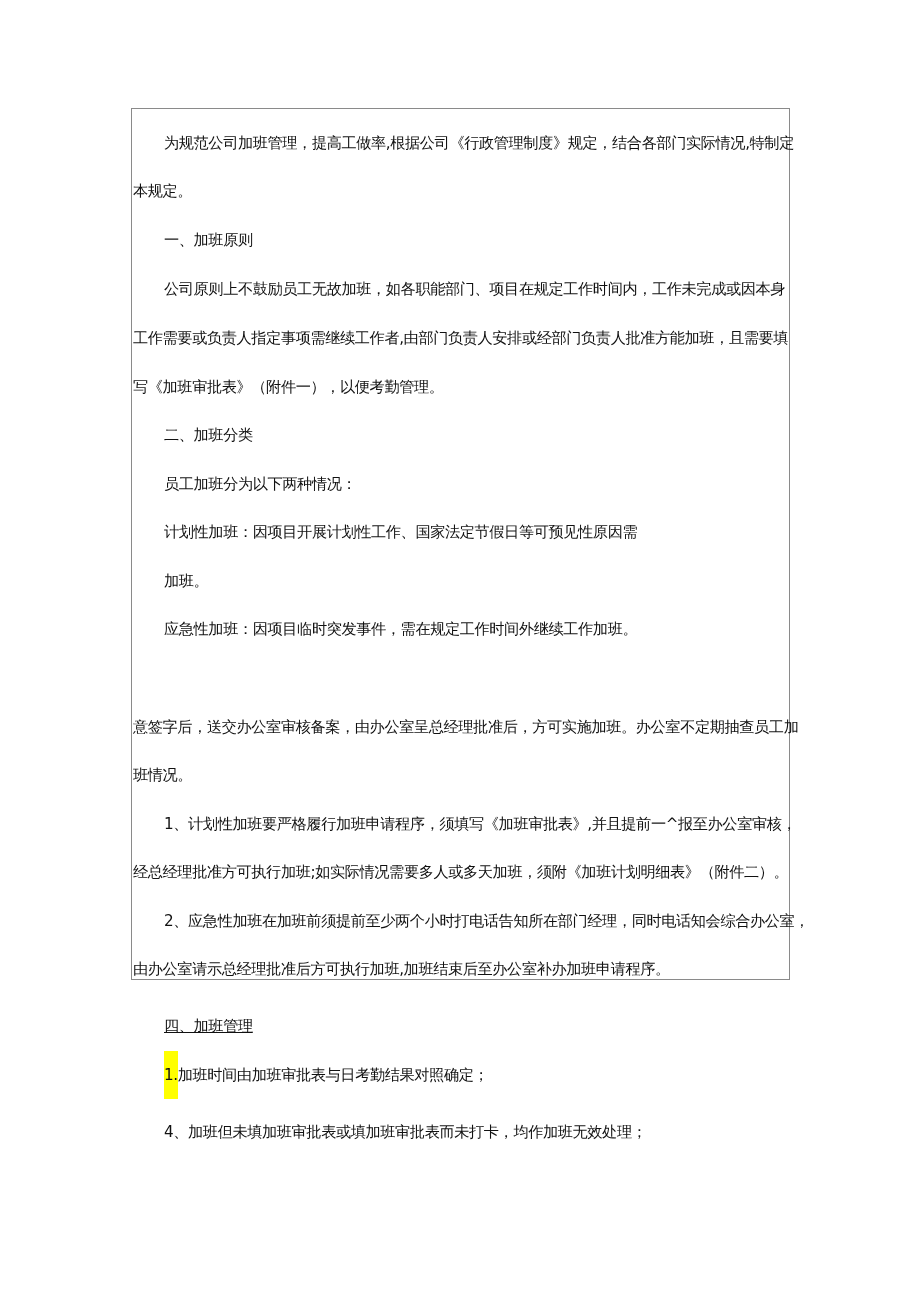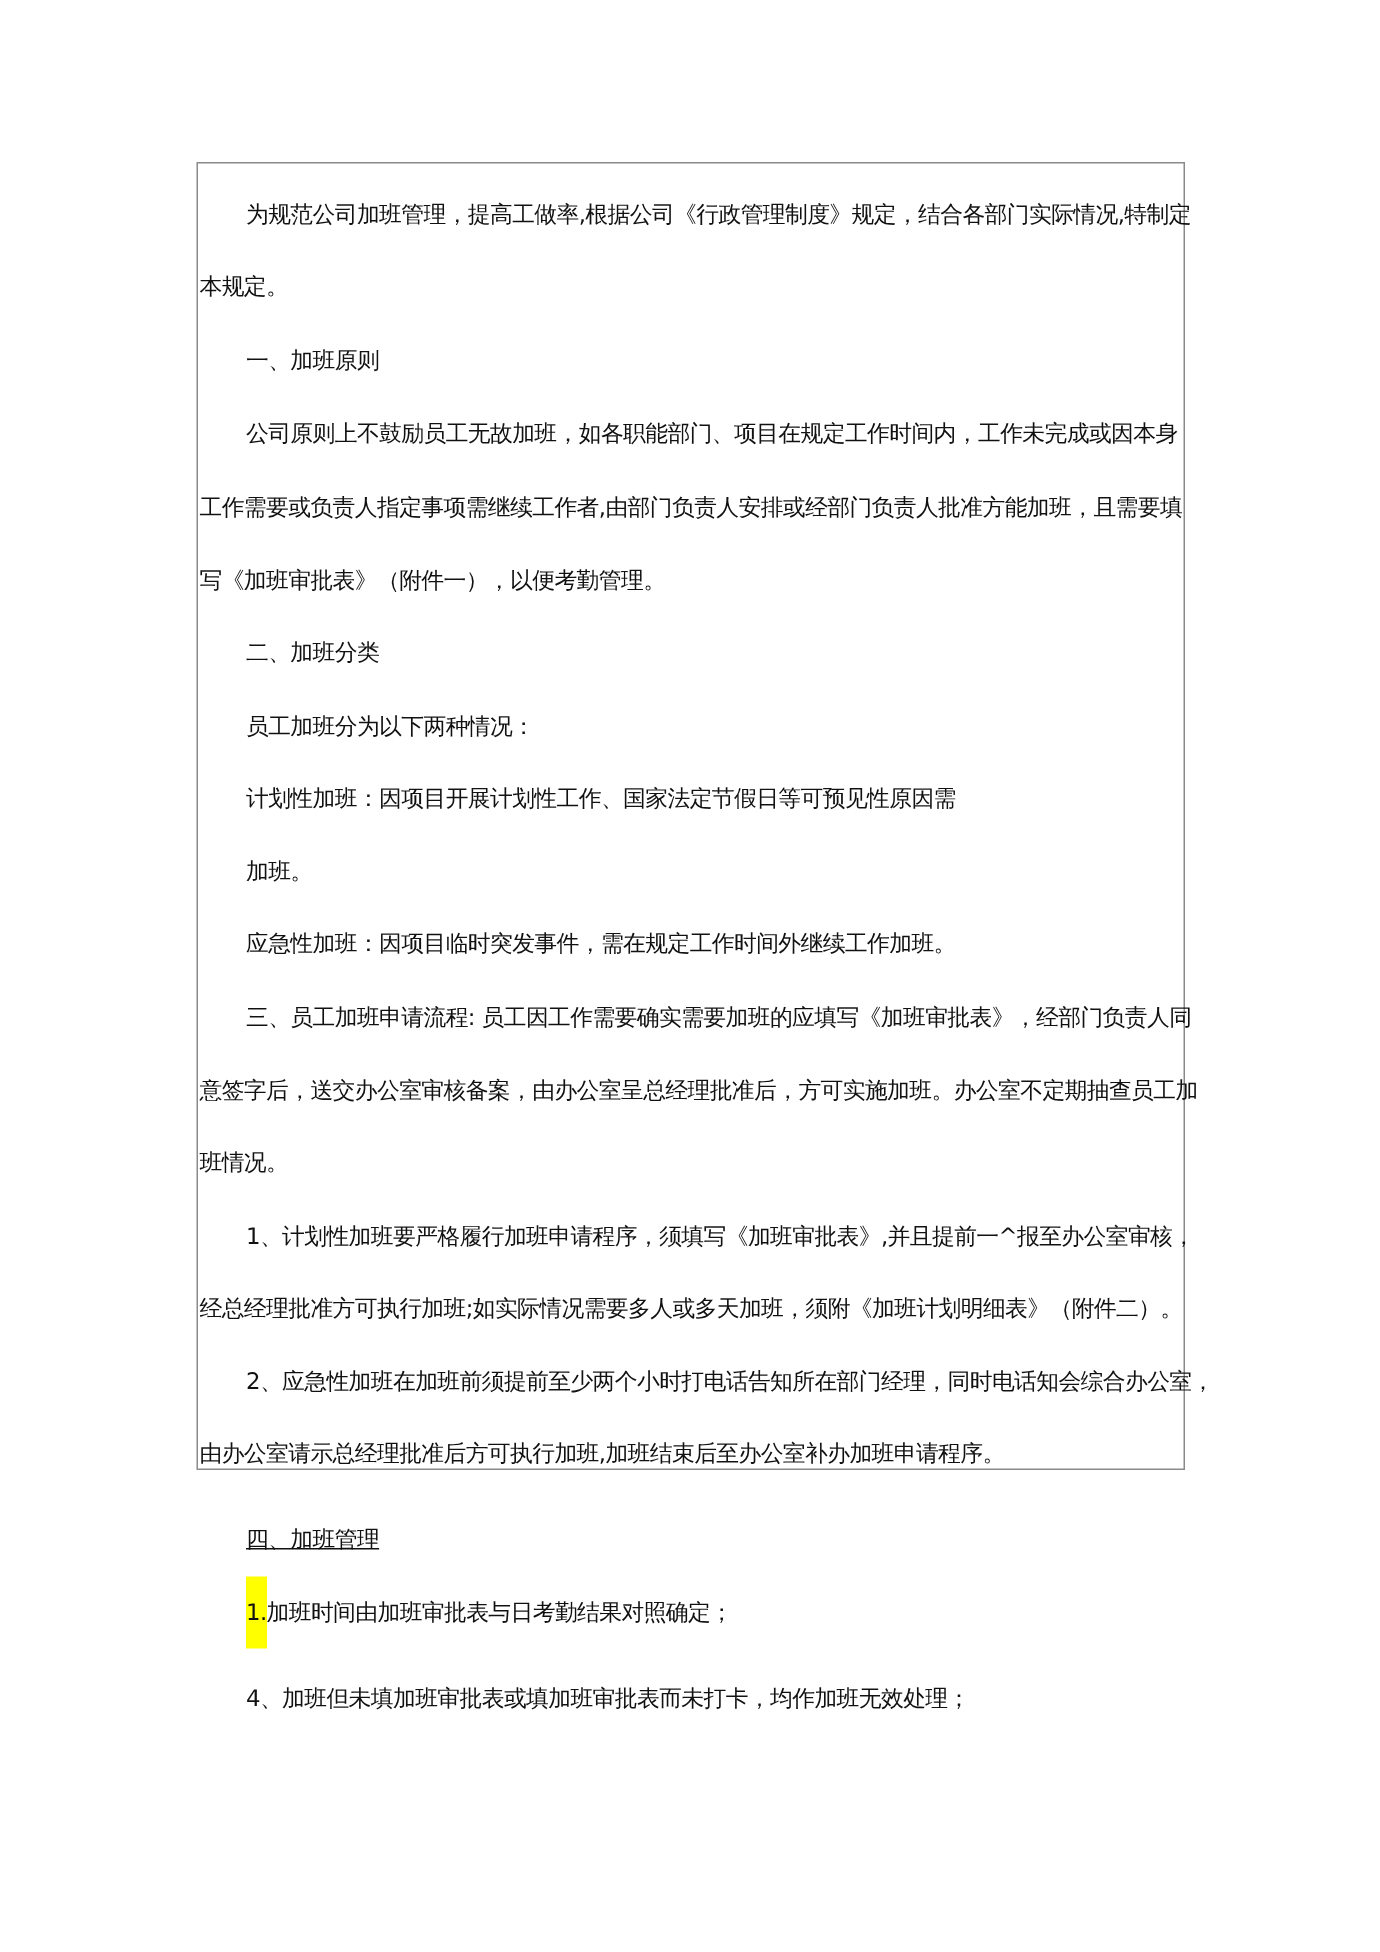--- a/index.html
+++ b/index.html
@@ -36,7 +36,6 @@
 
   <div class="line" style="left:164px; top:619px;">应急性加班：因项目临时突发事件，需在规定工作时间外继续工作加班。</div>
 
-  <div class="line" style="left:164px; top:668px;">三、员工加班申请流程: 员工因工作需要确实需要加班的应填写《加班审批表》，经部门负责人同</div>
   <div class="line" style="left:133px; top:717px;">意签字后，送交办公室审核备案，由办公室呈总经理批准后，方可实施加班。办公室不定期抽查员工加</div>
   <div class="line" style="left:133px; top:765px;">班情况。</div>
 

